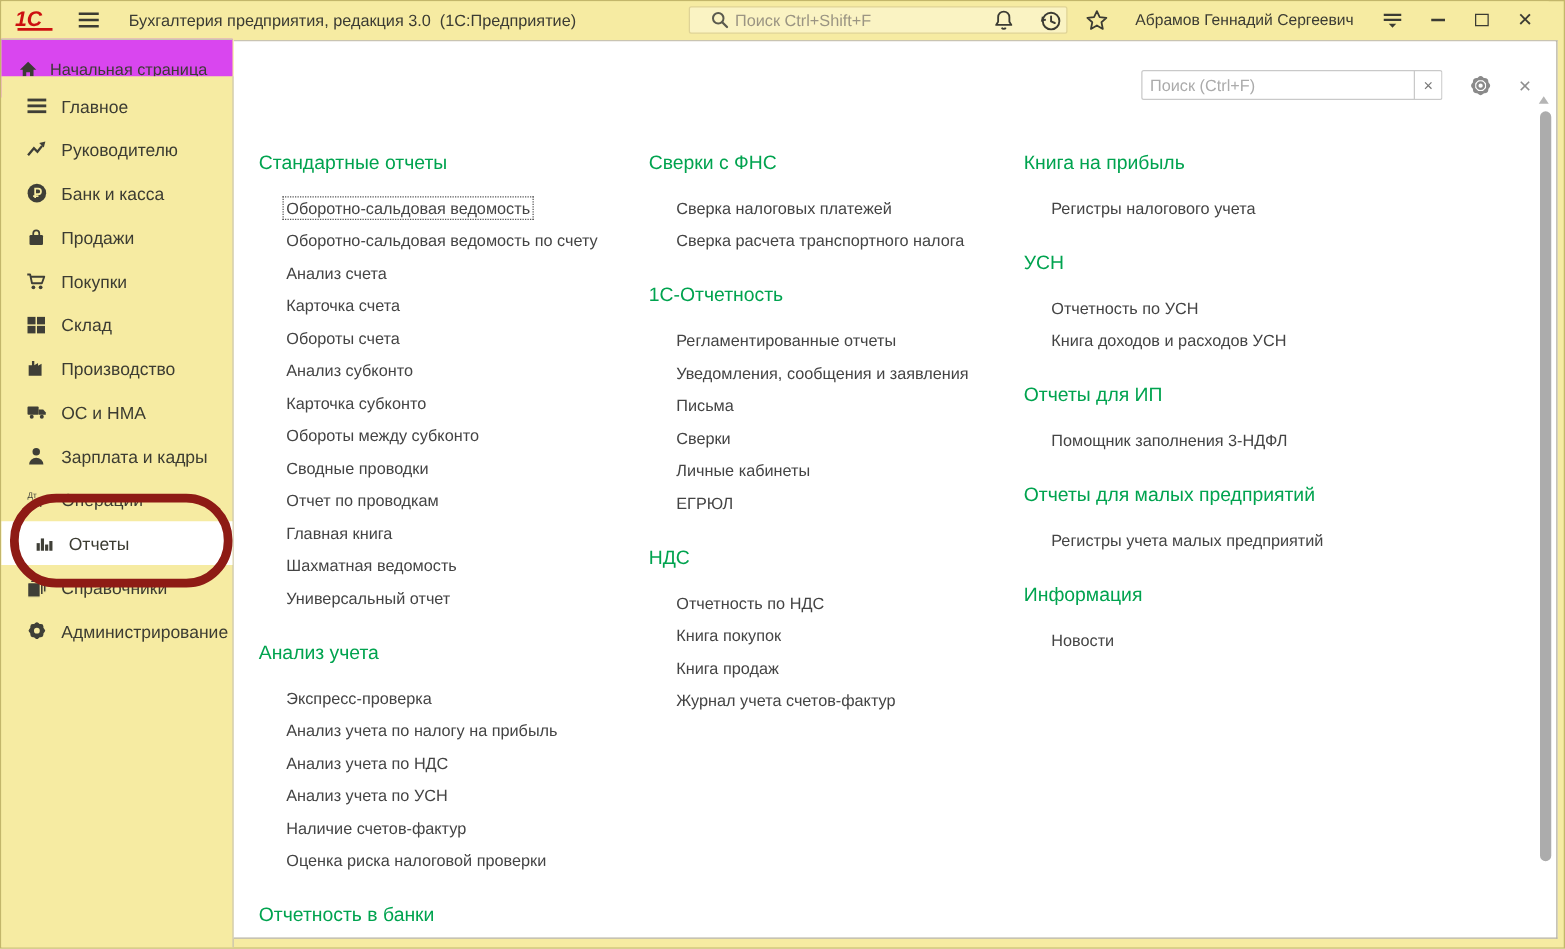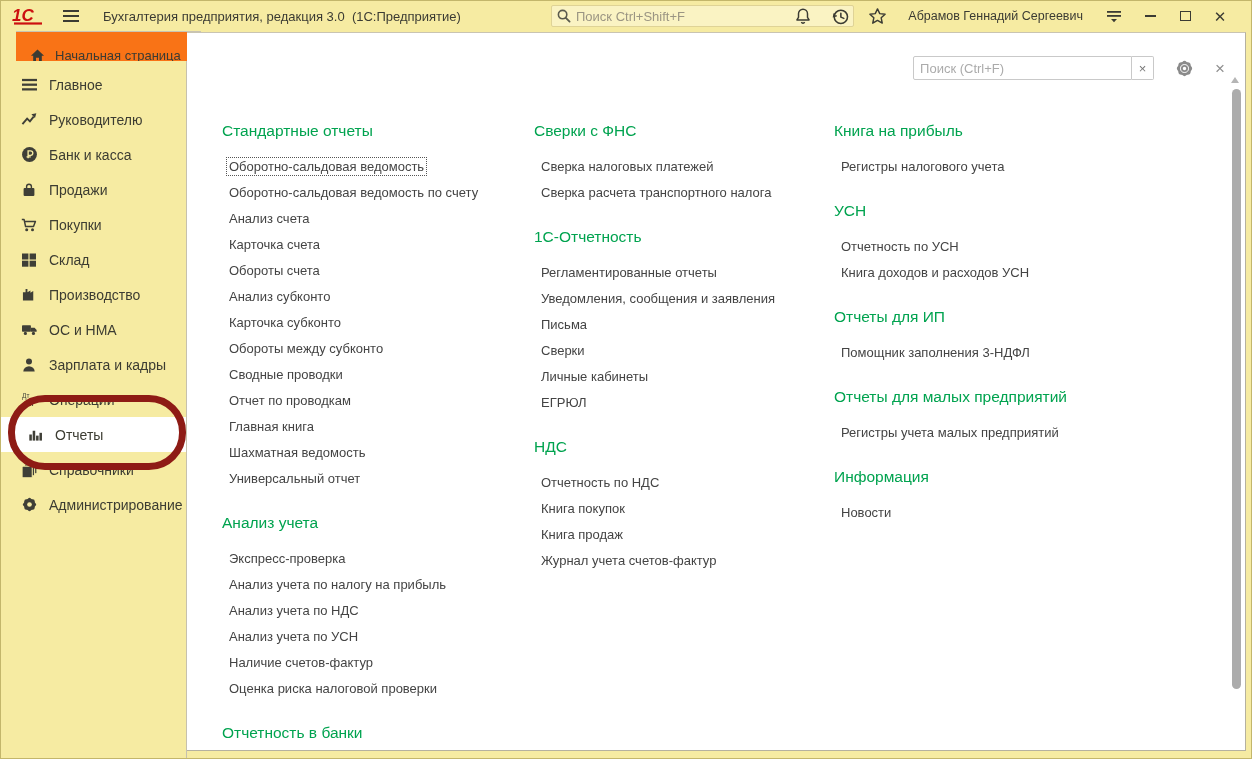--- a/index.html
+++ b/index.html
@@ -27,7 +27,7 @@
   .topbar-search {
     position:absolute; left:550px; top:4px; width:303px; height:22px;
     background:#FAF3C3; border:1px solid #DFD396; border-radius:2px;
-    display:flex; align-items:center; padding-left:4px;
+    display:flex; align-items:center; padding-left:16px;
   }
   .topbar-search .ph { color:#9B9583; font-size:13px; margin-left:4px; }
   .topbar-right {

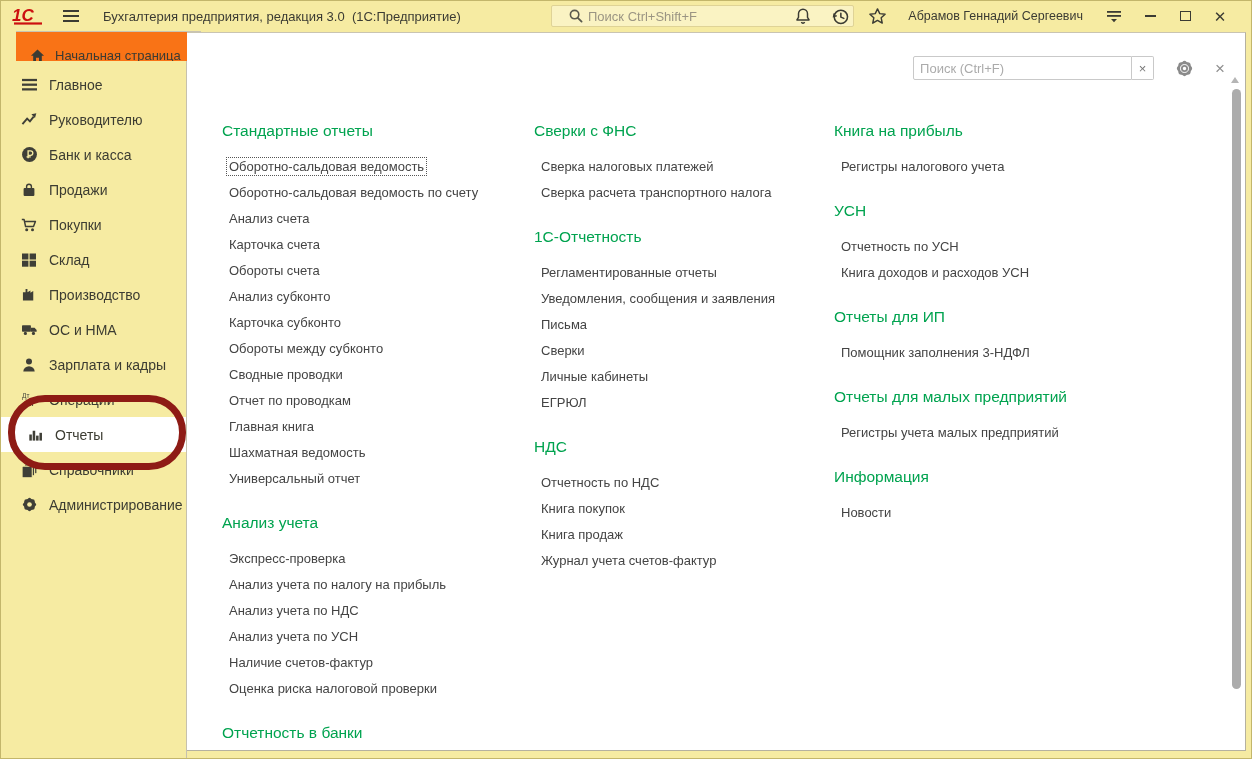--- a/index.html
+++ b/index.html
@@ -44,8 +44,8 @@
   
   .home-tab {
     position:absolute; left:0; top:30px; width:185px; height:47px;
-    background:#f97316; border-top:1px solid #C9C4B2;
-    display:flex; align-items:center; cursor:pointer;margin-left:15px;
+    background:#d946ef; border-top:1px solid #C9C4B2;
+    display:flex; align-items:center; cursor:pointer;
   }
   .home-tab .label { font-size:13px; margin-left:10px; }
   .home-tab .underline { position:absolute; left:2px; right:13px; bottom:1px; height:3px; background:#1BA558; }

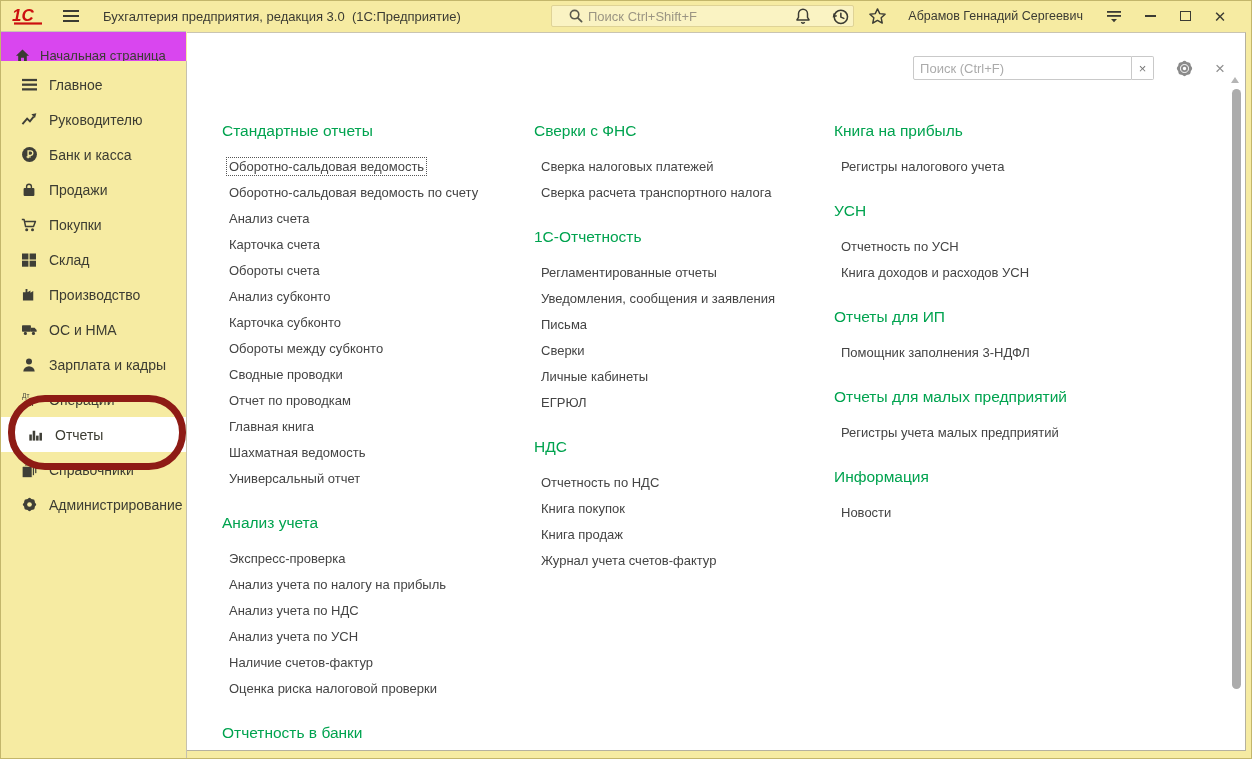--- a/index.html
+++ b/index.html
@@ -90,7 +90,7 @@
   .cols { position:absolute; left:20px; top:89px; display:flex; }
   .col1 { width:312px; } .col2 { width:300px; } .col3 { width:340px; }
   .section { margin-bottom:22px; }
-  .section-title { font-size:15.5px; font-weight:400; color:#00A34F; height:20px; margin-bottom:12px; cursor:pointer; white-space:nowrap;margin-left:15px; }
+  .section-title { font-size:15.5px; font-weight:400; color:#00A34F; height:20px; margin-bottom:12px; cursor:pointer; white-space:nowrap; }
   .link { font-size:13px; color:#444; height:26px; line-height:26px; padding-left:20px; cursor:pointer; white-space:nowrap; }
   .link > span { display:inline-block; line-height:normal; padding:1px 2px; }
   .link.focused > span { outline:1px dotted #555; }

